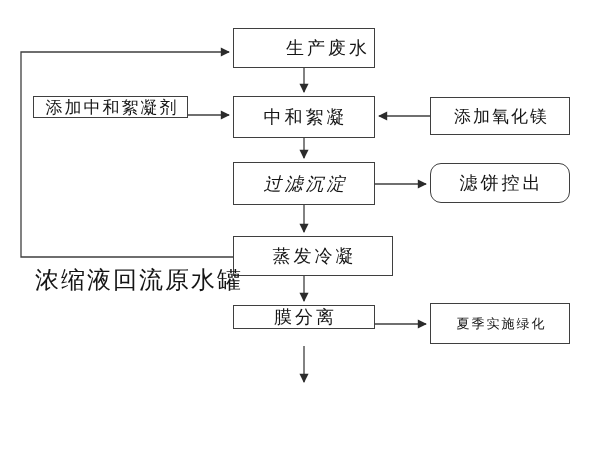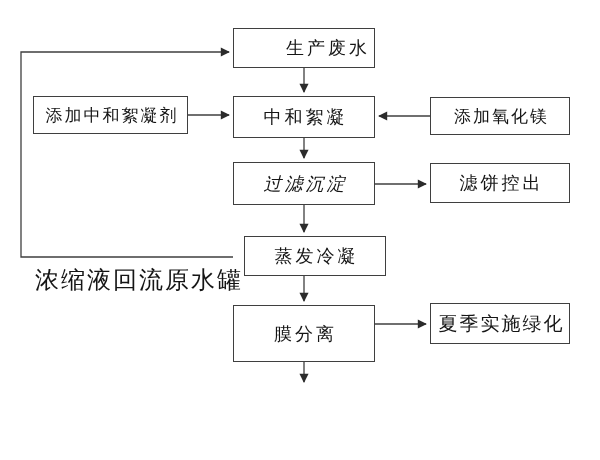--- a/index.html
+++ b/index.html
@@ -60,7 +60,7 @@
 
   <div class="node" style="left:233px;top:28px;width:142px;height:40px;padding-left:45px;">生产废水</div>
 
-  <div class="node" style="left:33px;top:96px;width:155px;height:38px;font-size:17px;letter-spacing:2px;">添加中和絮凝剂</div>
+  <div class="node" style="left:33px;top:96px;width:155px;height:22px;font-size:17px;letter-spacing:2px;">添加中和絮凝剂</div>
 
   <div class="node" style="left:233px;top:96px;width:142px;height:42px;">中和絮凝</div>
 

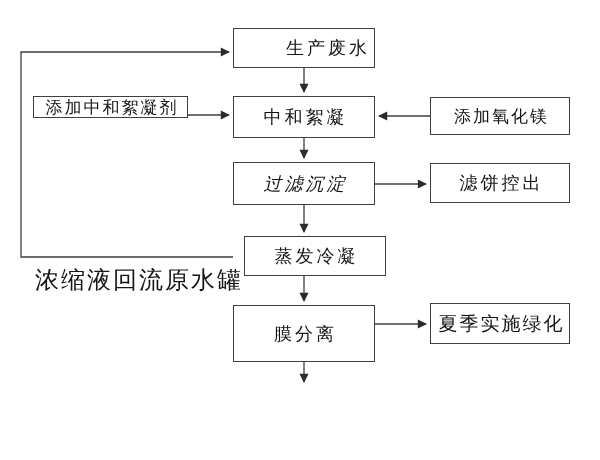--- a/index.html
+++ b/index.html
@@ -68,7 +68,7 @@
 
   <div class="node" style="left:233px;top:162px;width:142px;height:43px;font-style:italic;">过滤沉淀</div>
 
-  <div class="node" style="left:430px;top:163px;width:140px;height:40px;">滤饼控出</div>
+  <div class="node" style="left:430px;top:163px;width:140px;height:40px;border-radius:11px;">滤饼控出</div>
 
   <div class="node" style="left:233px;top:236px;width:142px;height:40px;margin-left:11px;">蒸发冷凝</div>
 

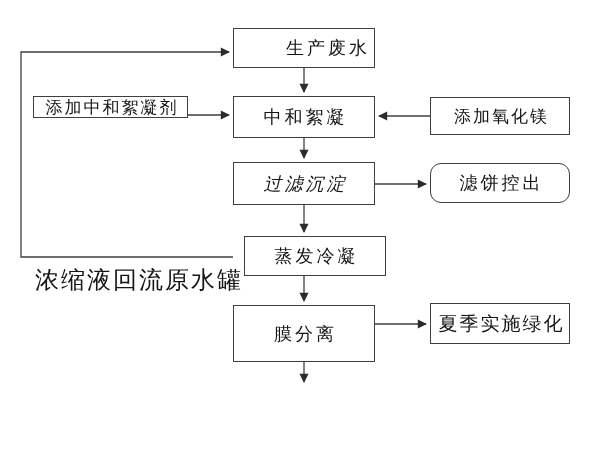--- a/index.html
+++ b/index.html
@@ -70,7 +70,7 @@
 
   <div class="node" style="left:430px;top:163px;width:140px;height:40px;border-radius:11px;">滤饼控出</div>
 
-  <div class="node" style="left:233px;top:236px;width:142px;height:40px;margin-left:11px;">蒸发冷凝</div>
+  <div class="node" style="left:233px;top:236px;width:160px;height:40px;">蒸发冷凝</div>
 
   <div class="node" style="left:233px;top:305px;width:142px;height:57px;">膜分离</div>
 

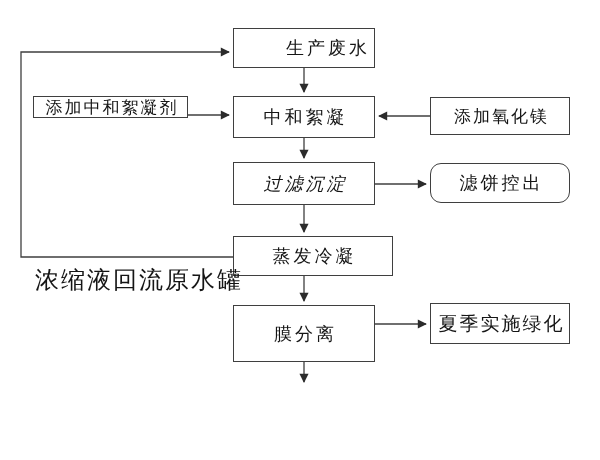--- a/index.html
+++ b/index.html
@@ -72,7 +72,7 @@
 
   <div class="node" style="left:233px;top:236px;width:160px;height:40px;">蒸发冷凝</div>
 
-  <div class="node" style="left:233px;top:305px;width:142px;height:57px;">膜分离</div>
+  <div class="node" style="left:233px;top:305px;width:142px;height:24px;">膜分离</div>
 
   <div class="node" style="left:430px;top:303px;width:140px;height:41px;font-size:19px;letter-spacing:2px;">夏季实施绿化</div>
 

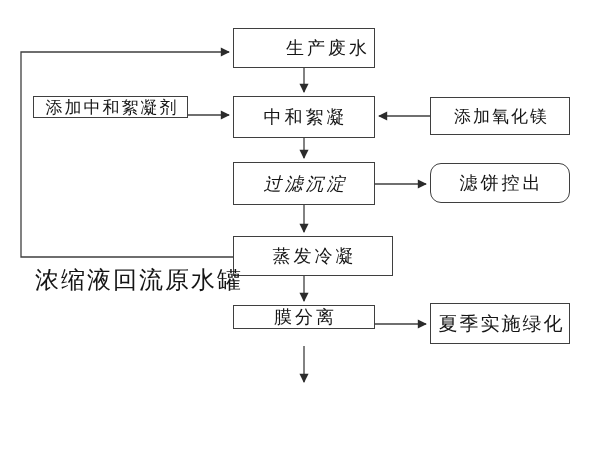--- a/index.html
+++ b/index.html
@@ -74,7 +74,7 @@
 
   <div class="node" style="left:233px;top:305px;width:142px;height:24px;">膜分离</div>
 
-  <div class="node" style="left:430px;top:303px;width:140px;height:41px;font-size:19px;letter-spacing:2px;">夏季实施绿化</div>
+  <div class="node" style="left:430px;top:303px;width:140px;height:41px;font-size:13px;letter-spacing:2px;">夏季实施绿化</div>
 
 
   <div class="float-label" style="left:35px;top:264px;">浓缩液回流原水罐</div>

